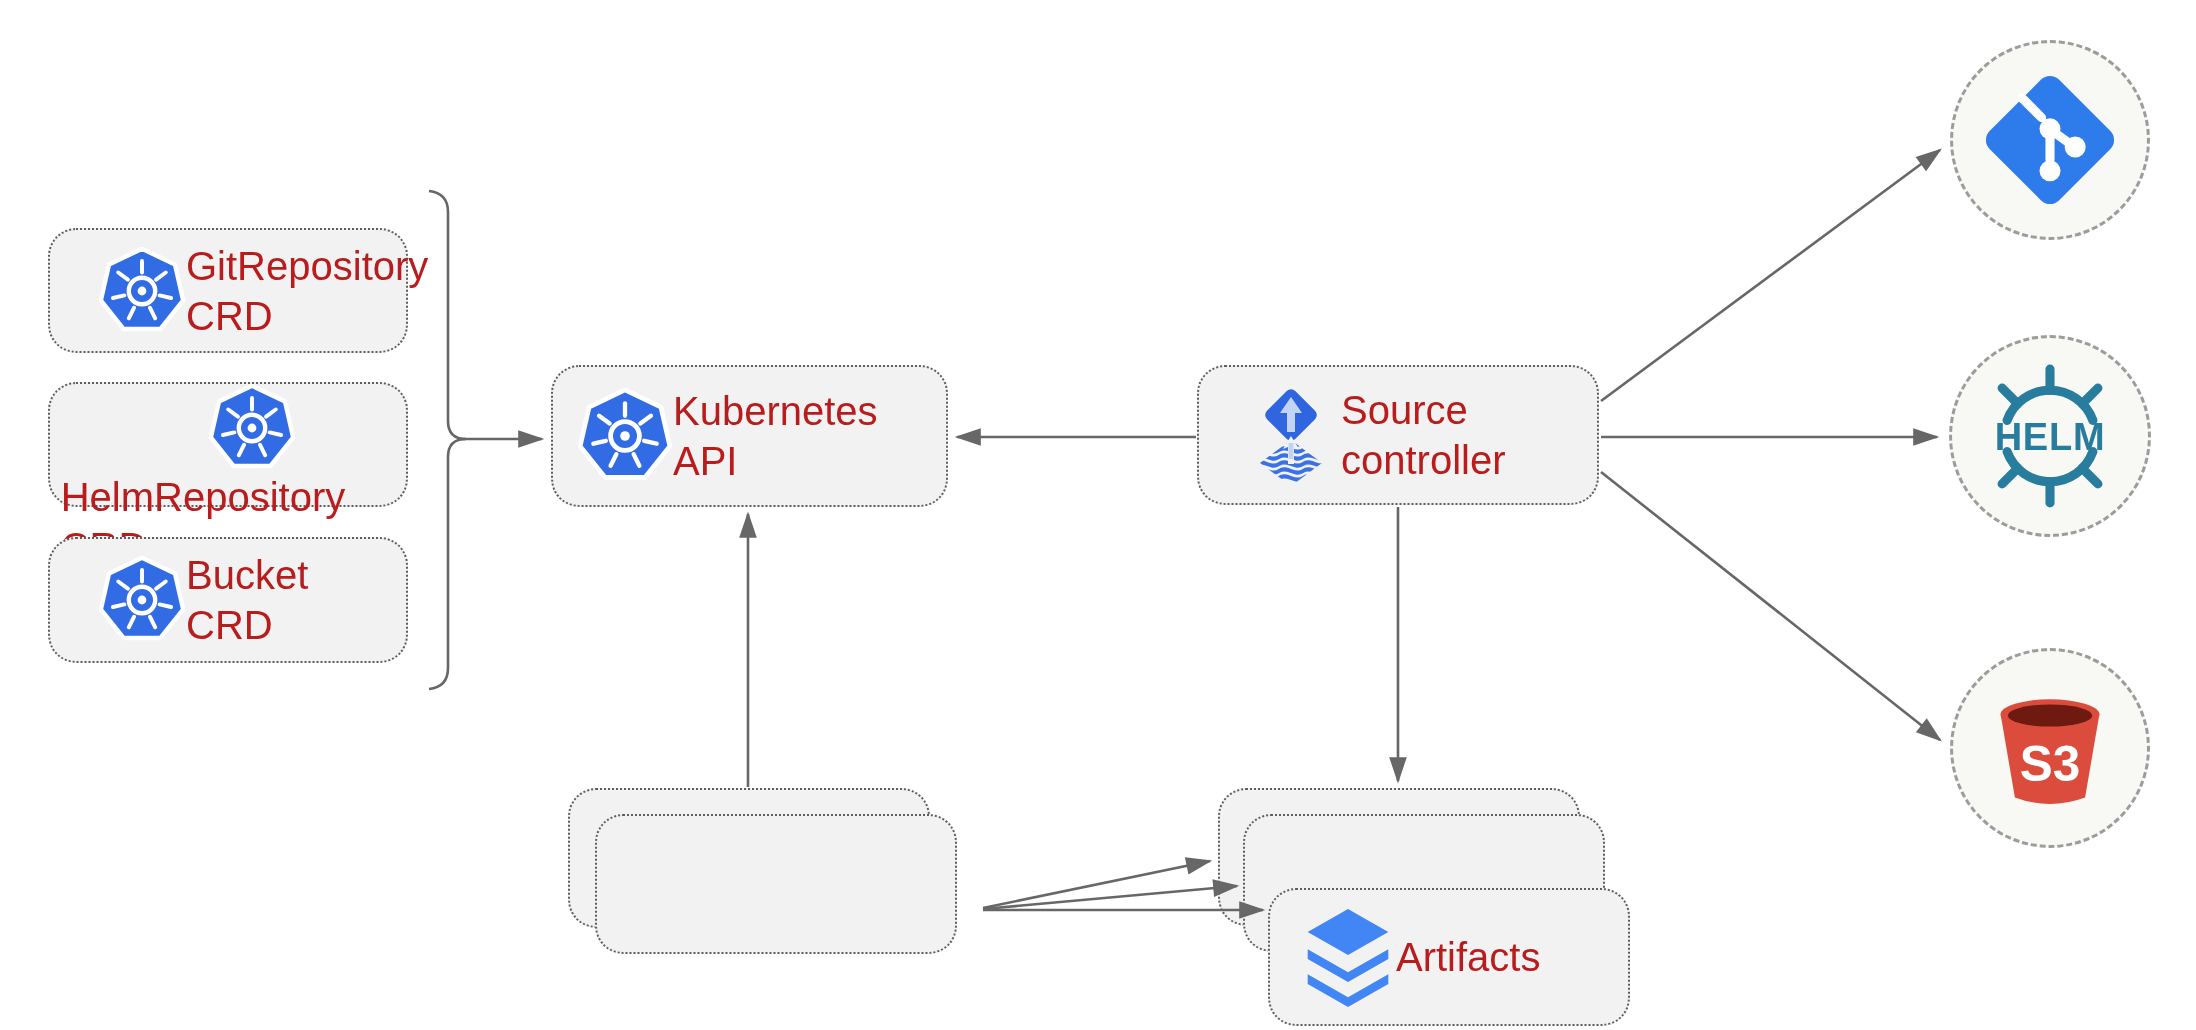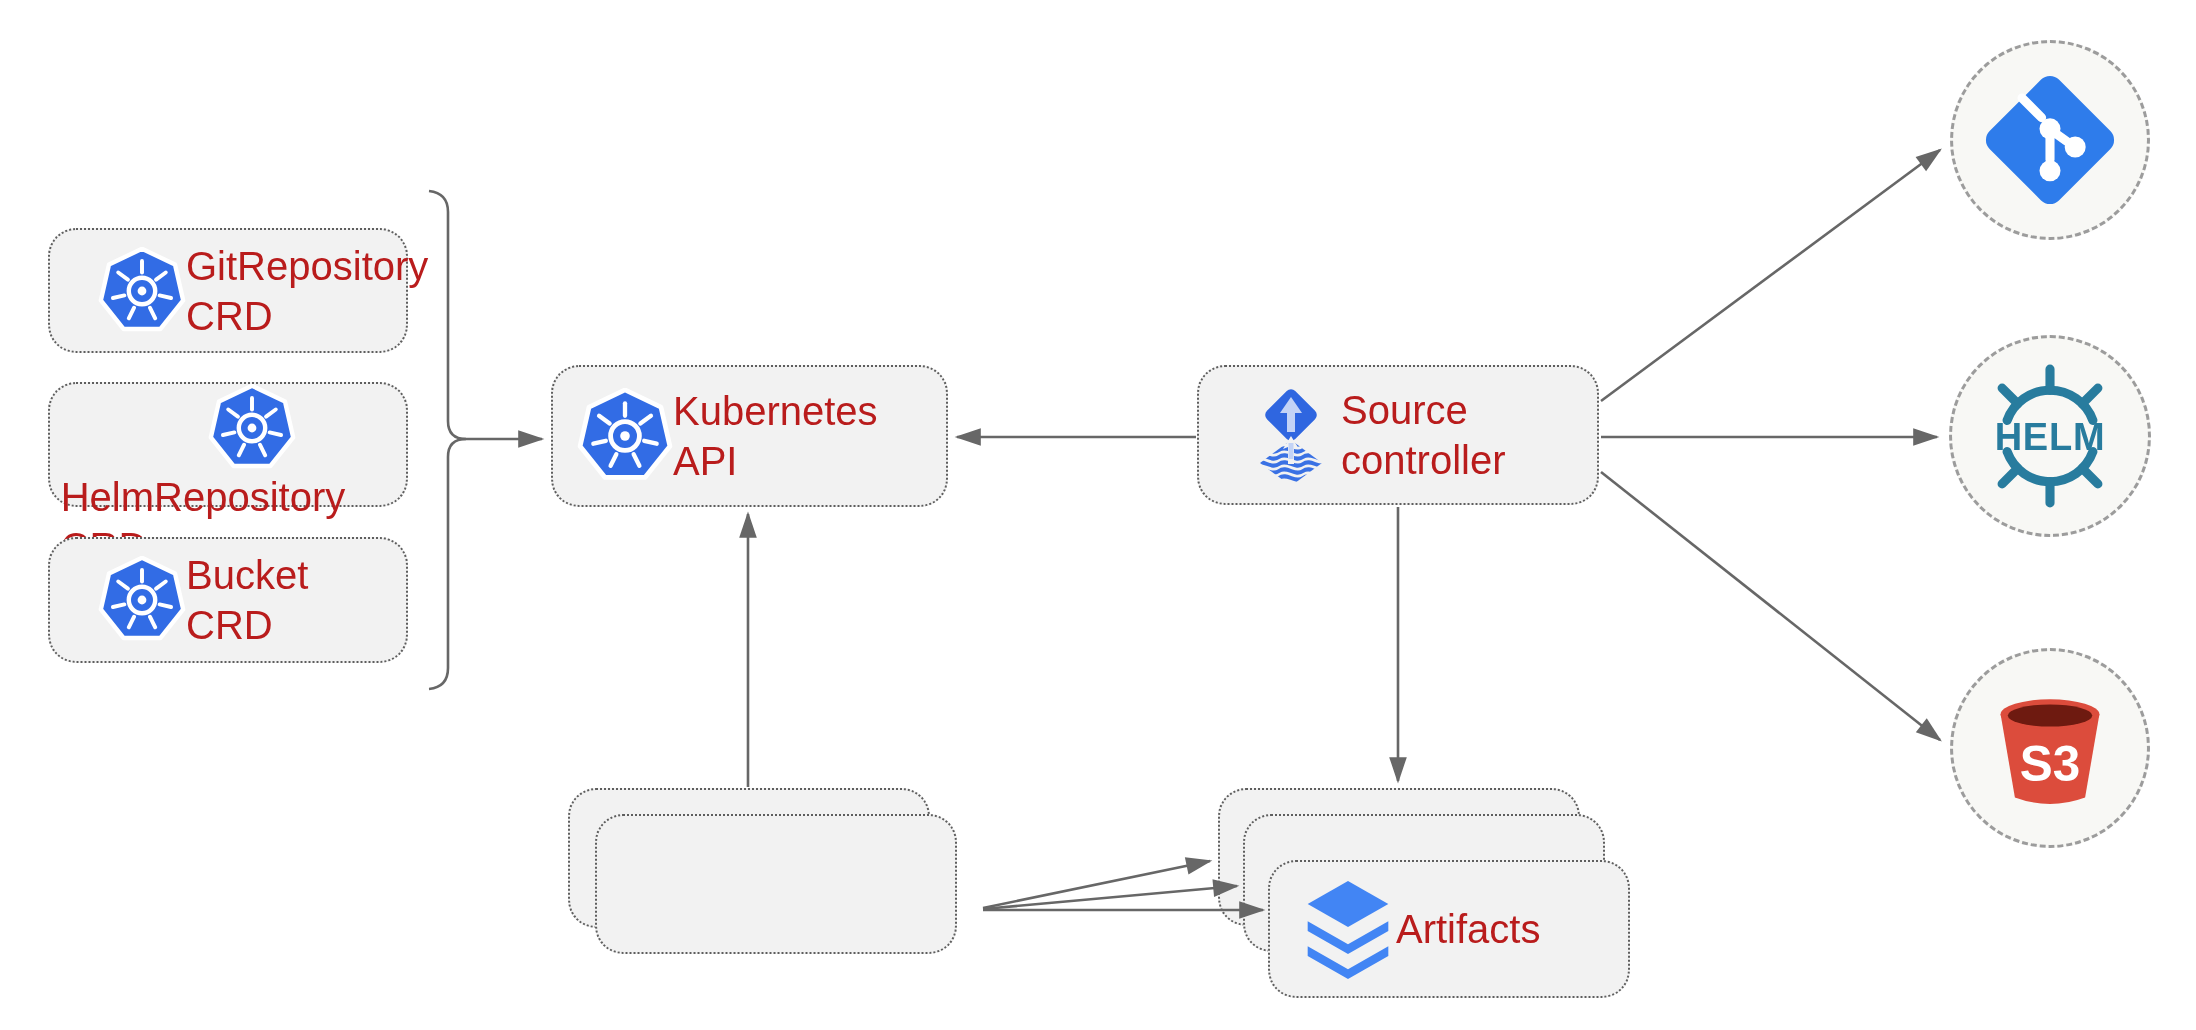--- a/index.html
+++ b/index.html
@@ -154,7 +154,7 @@
 
   <div class="stack-card" style="left:1218px; top:788px; width:362px; height:138px;"></div>
   <div class="stack-card" style="left:1243px; top:814px; width:362px; height:138px;"></div>
-  <div class="node" style="left:1268px; top:860px; width:362px; height:138px;">
+  <div class="node" style="left:1268px; top:888px; width:362px; height:138px;">
     <svg class="icon" width="96" height="100" style="margin-left:30px;">
         <use href="#sym-layers"></use>
       </svg>

